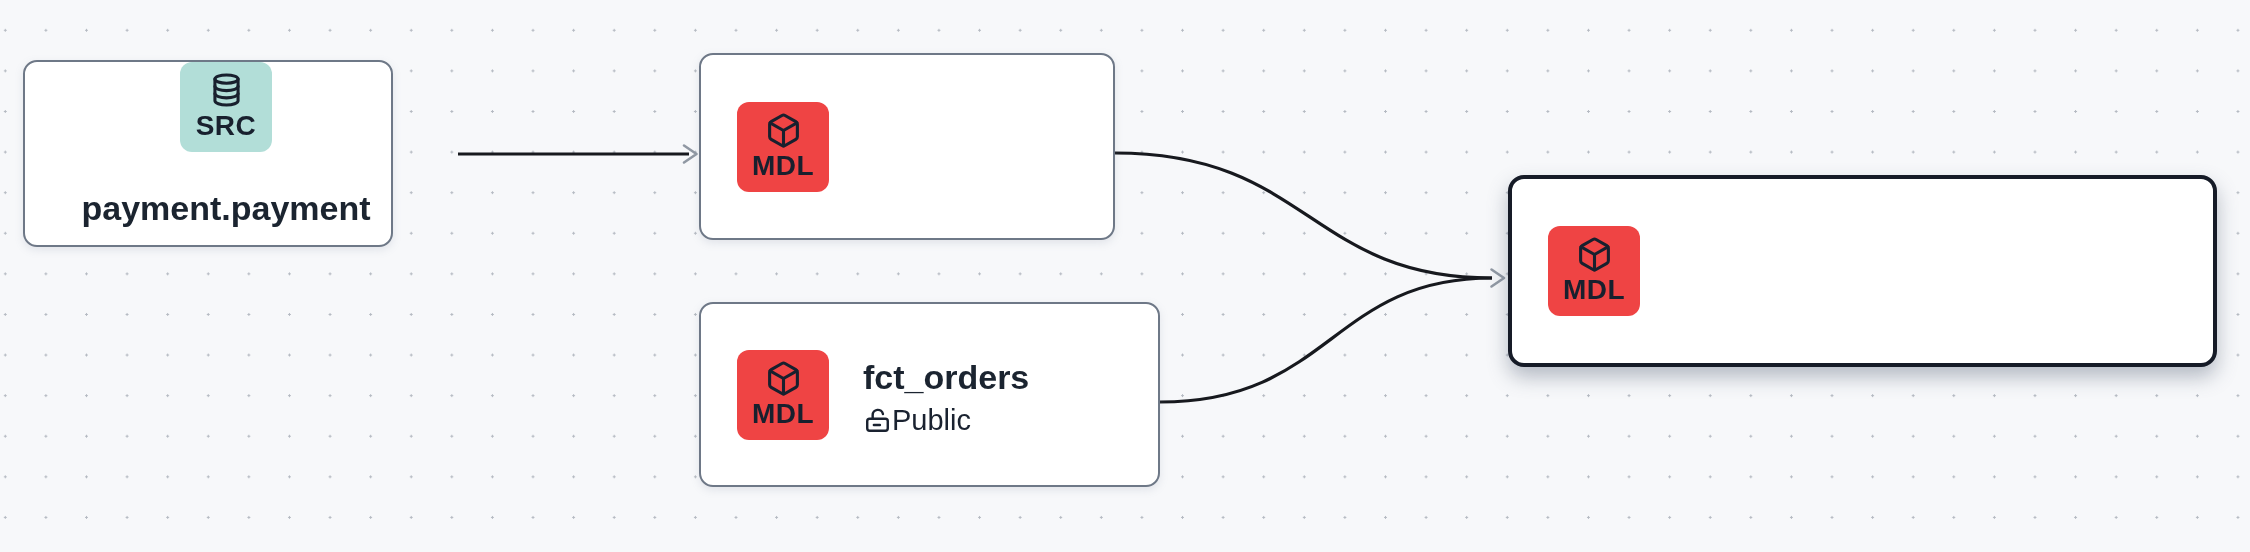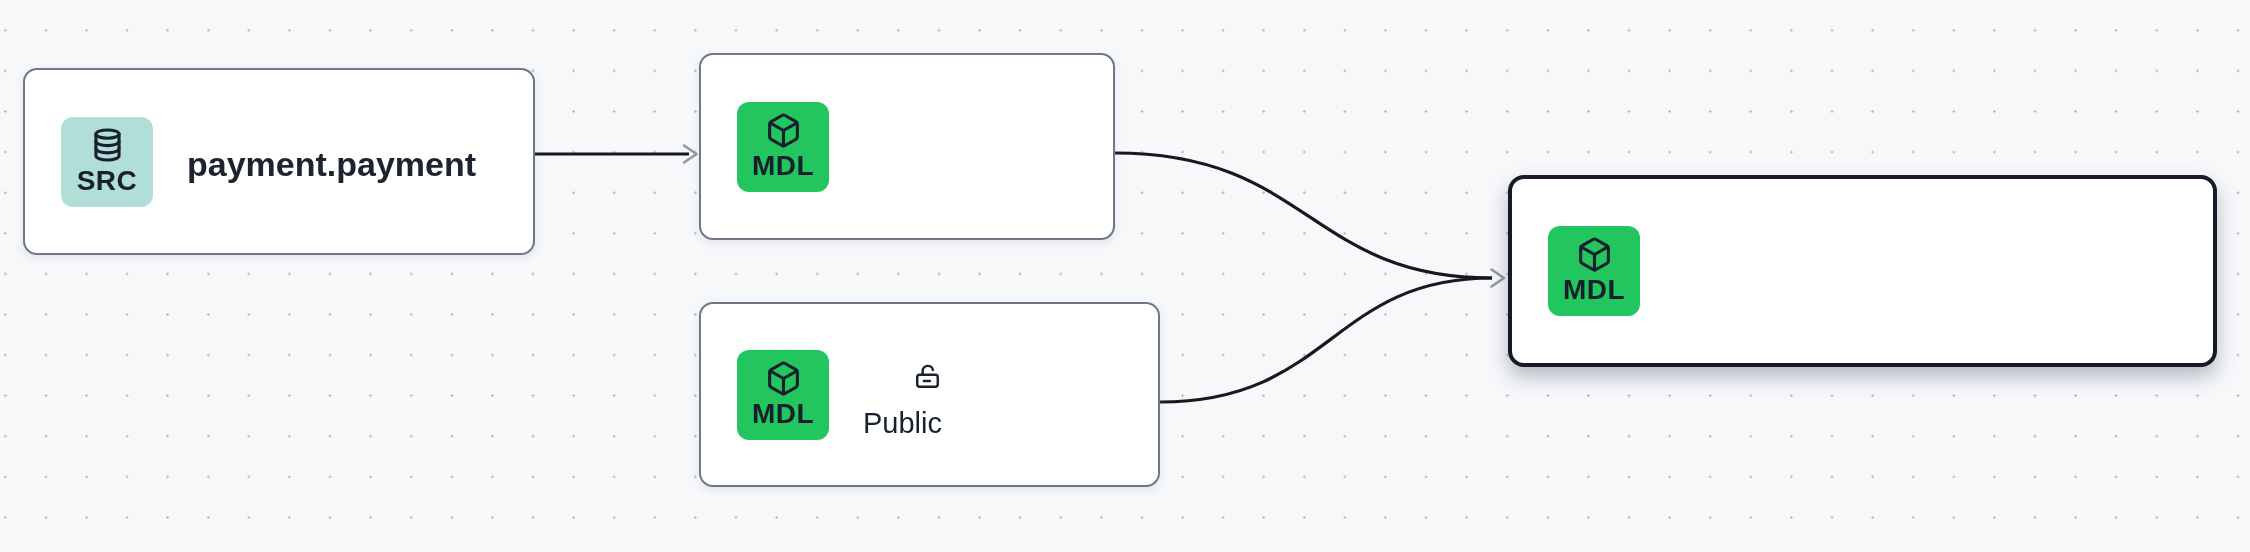--- a/index.html
+++ b/index.html
@@ -57,7 +57,7 @@
     border-radius: 16px;
     box-shadow: 0 10px 20px rgba(100,110,130,0.45);
   }
-  .node-stripe { left: 23px;   top: 68px;  width: 512px; height: 187px; }
+  .node-stripe { left: 23px;   top: 60px;  width: 370px; height: 187px; flex-direction: column; }
   .node-stg    { left: 699px;  top: 53px;  width: 416px; height: 187px; }
   .node-fct    { left: 699px;  top: 302px; width: 461px; height: 185px; }
   .node-agg    { left: 1508px; top: 175px; width: 709px; height: 192px; }

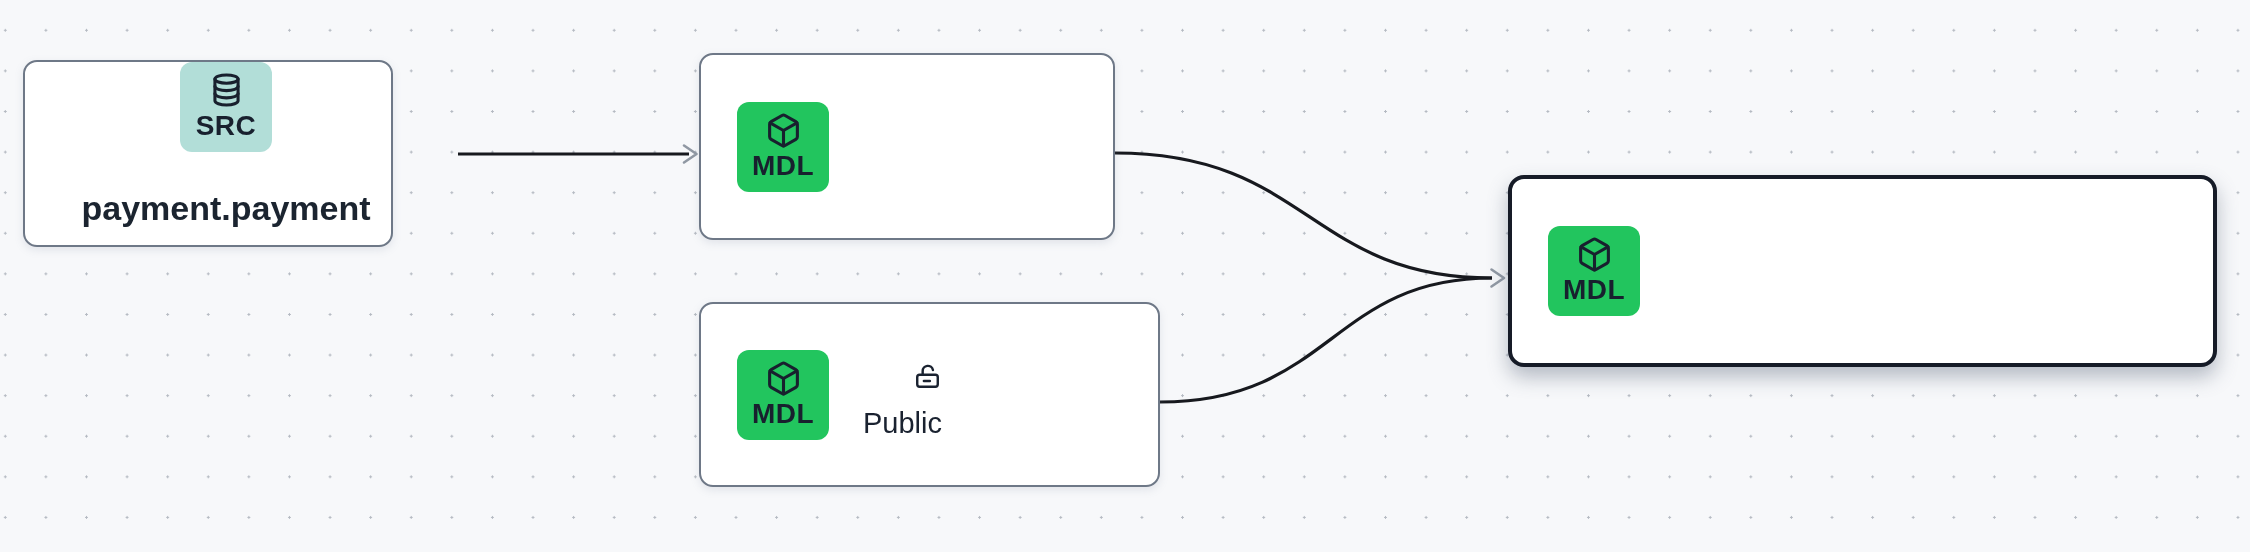--- a/index.html
+++ b/index.html
@@ -90,7 +90,7 @@
     letter-spacing: 0.5px;
   }
   .badge-src { background: #b2ded8; }
-  .badge-mdl { background: #22c55e; }
+  .badge-mdl { background: #ef4444; }
 
   .node-title {
     font-size: 34px;

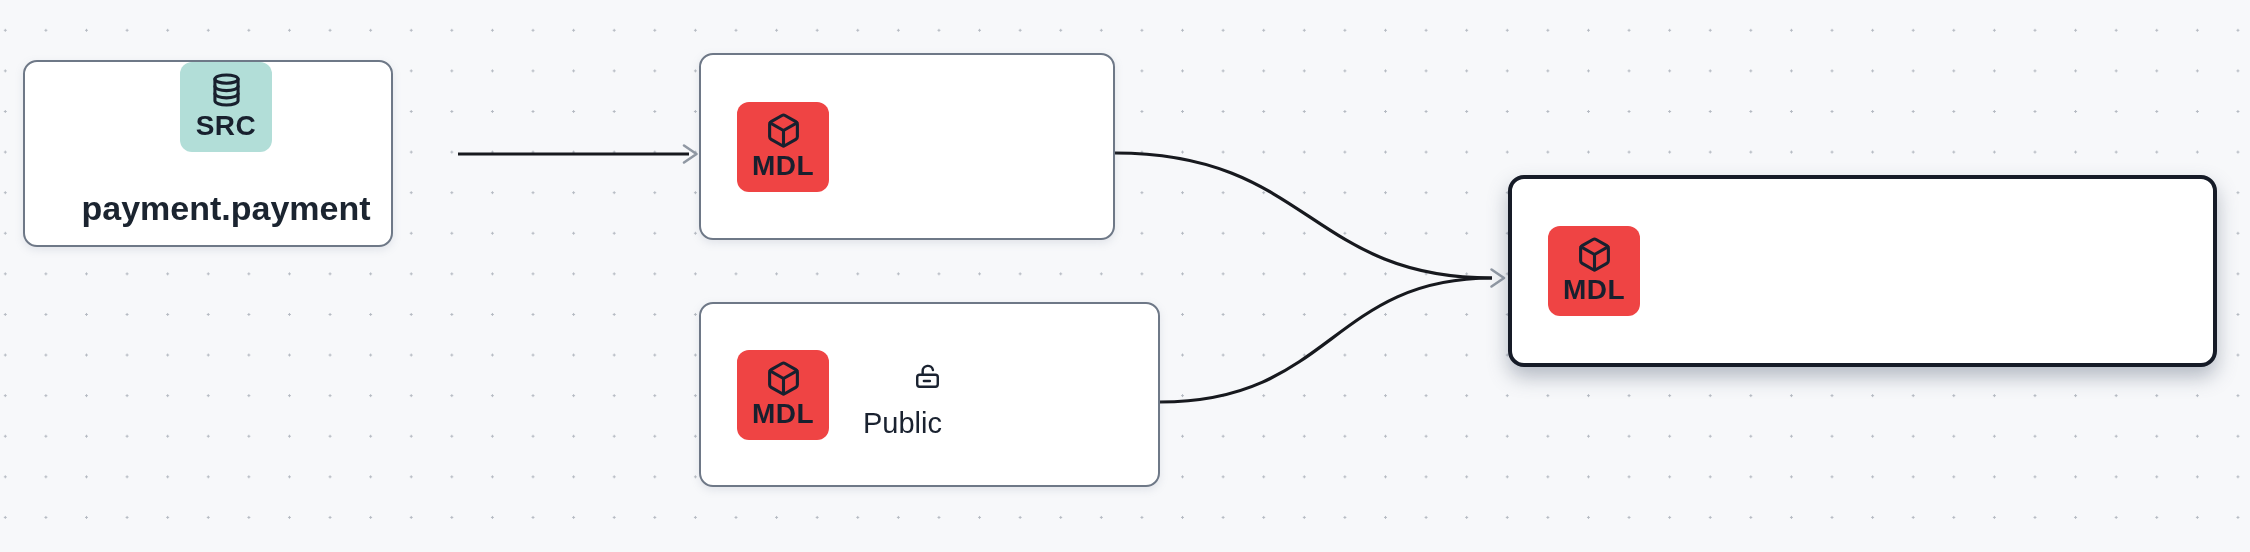--- a/index.html
+++ b/index.html
@@ -169,6 +169,7 @@
       <span class="badge-label">MDL</span>
     </div>
     <div class="node-text">
+      <div class="node-title">fct_orders</div>
       <div class="node-sub">
         <svg viewBox="0 0 24 24">
           <rect x="3.5" y="10.5" width="17" height="10" rx="2"></rect>

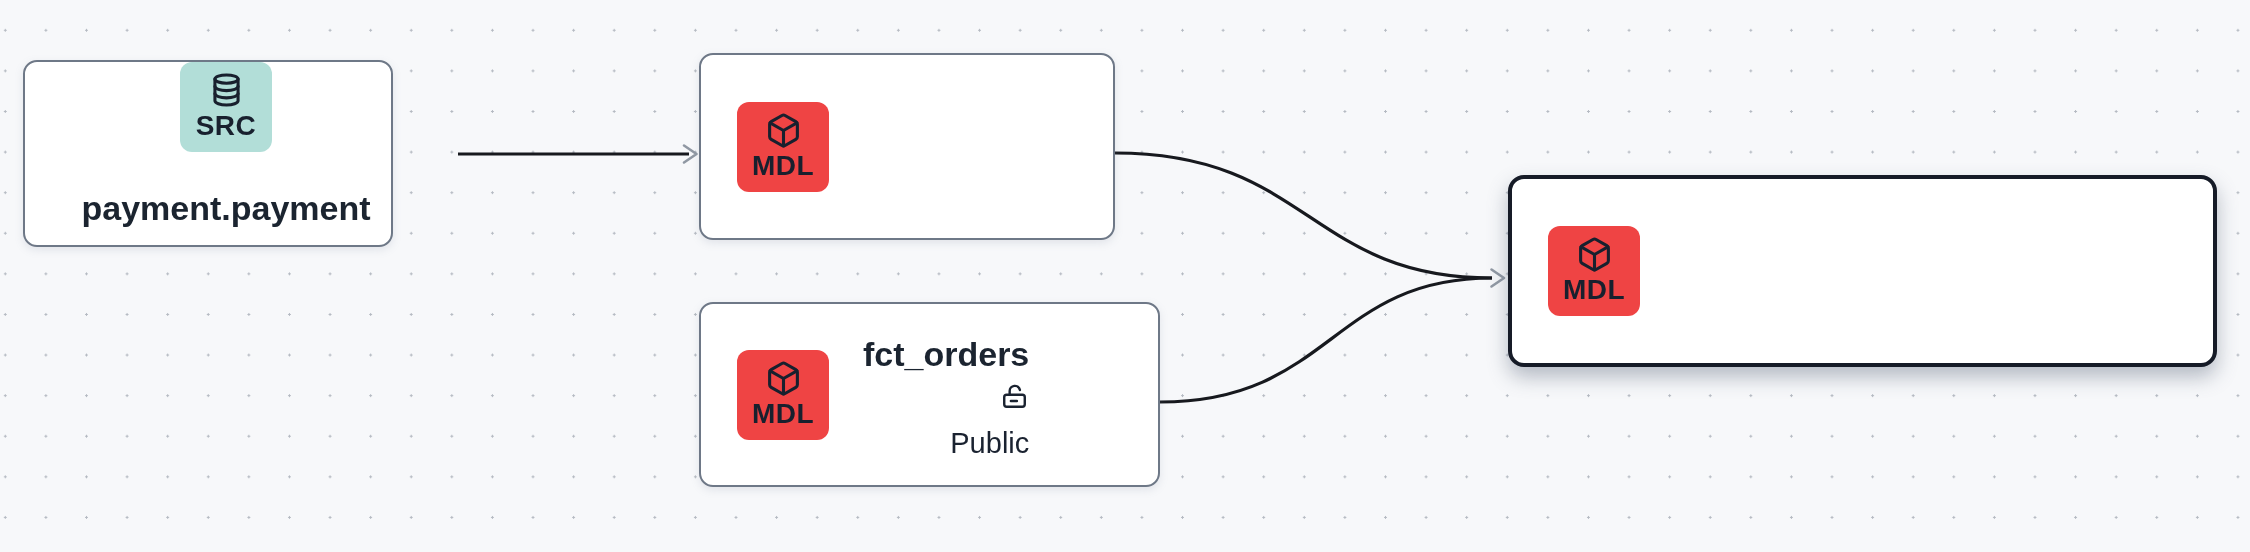--- a/index.html
+++ b/index.html
@@ -103,14 +103,13 @@
   .node-text { display: flex; flex-direction: column; }
   .node-sub {
     display: flex;
-    align-items: flex-end;
-    gap: 16px;
+    align-items: center;
+    gap: 0;
     margin-top: 7px;
     font-size: 29px;
     font-weight: 500;
     color: #1a2230;
     transform: translateY(3px);
-    flex-direction: column;
   }
   .node-sub svg {
     width: 29px;

